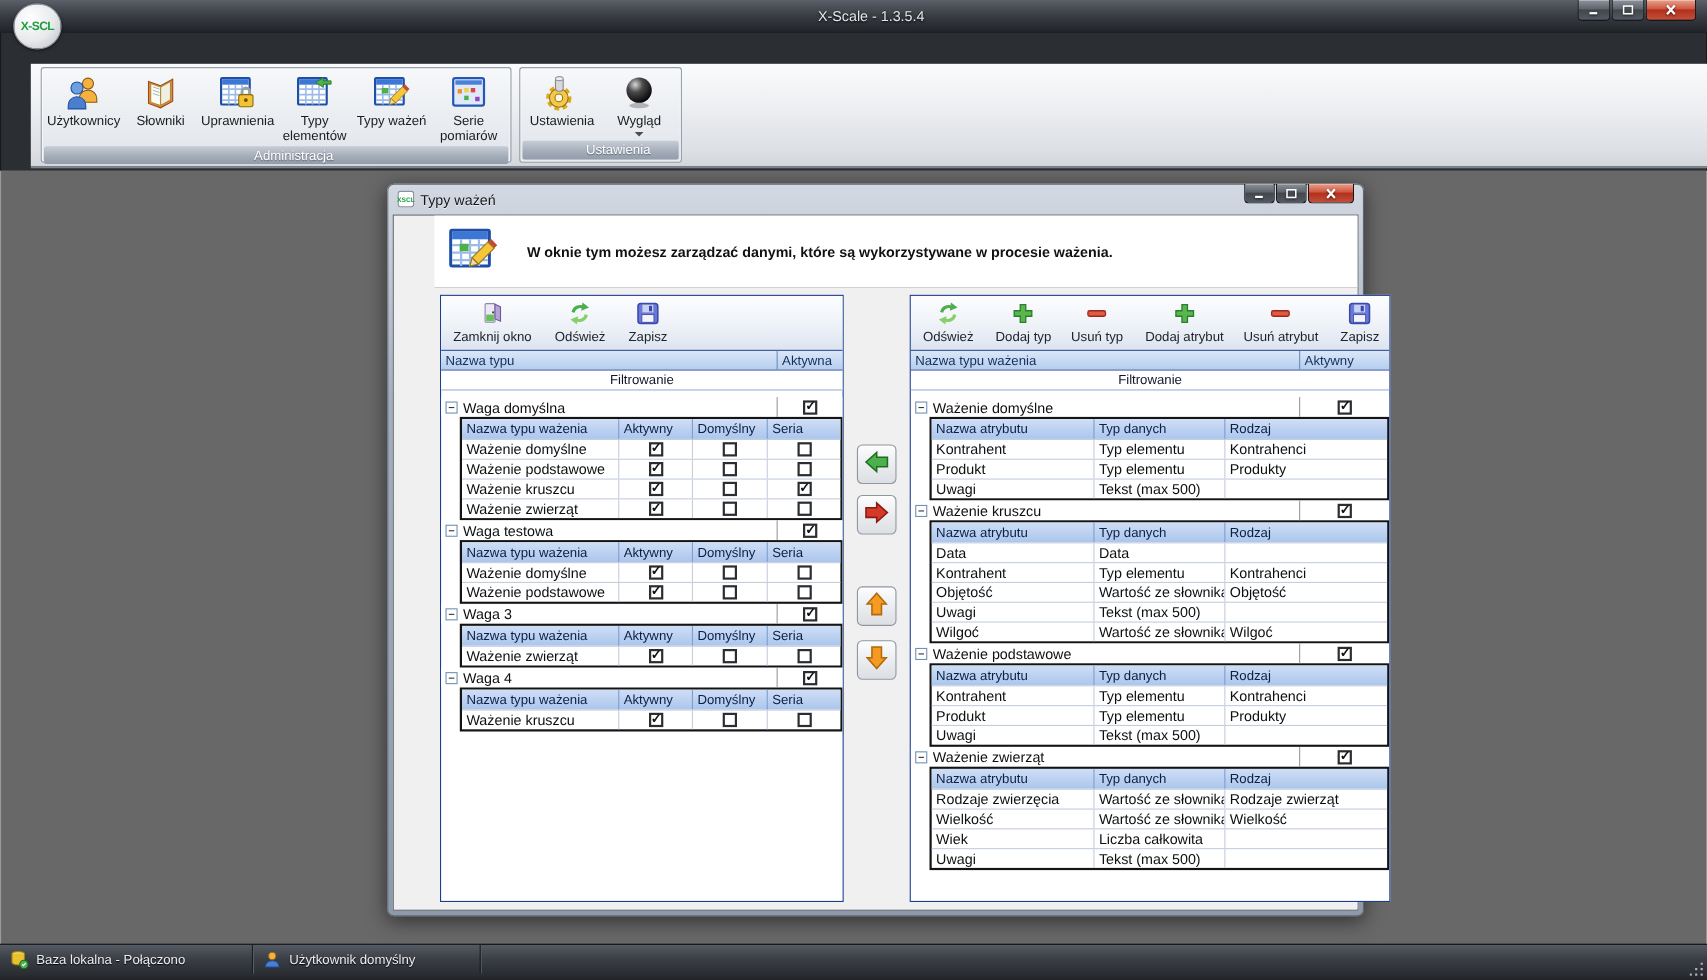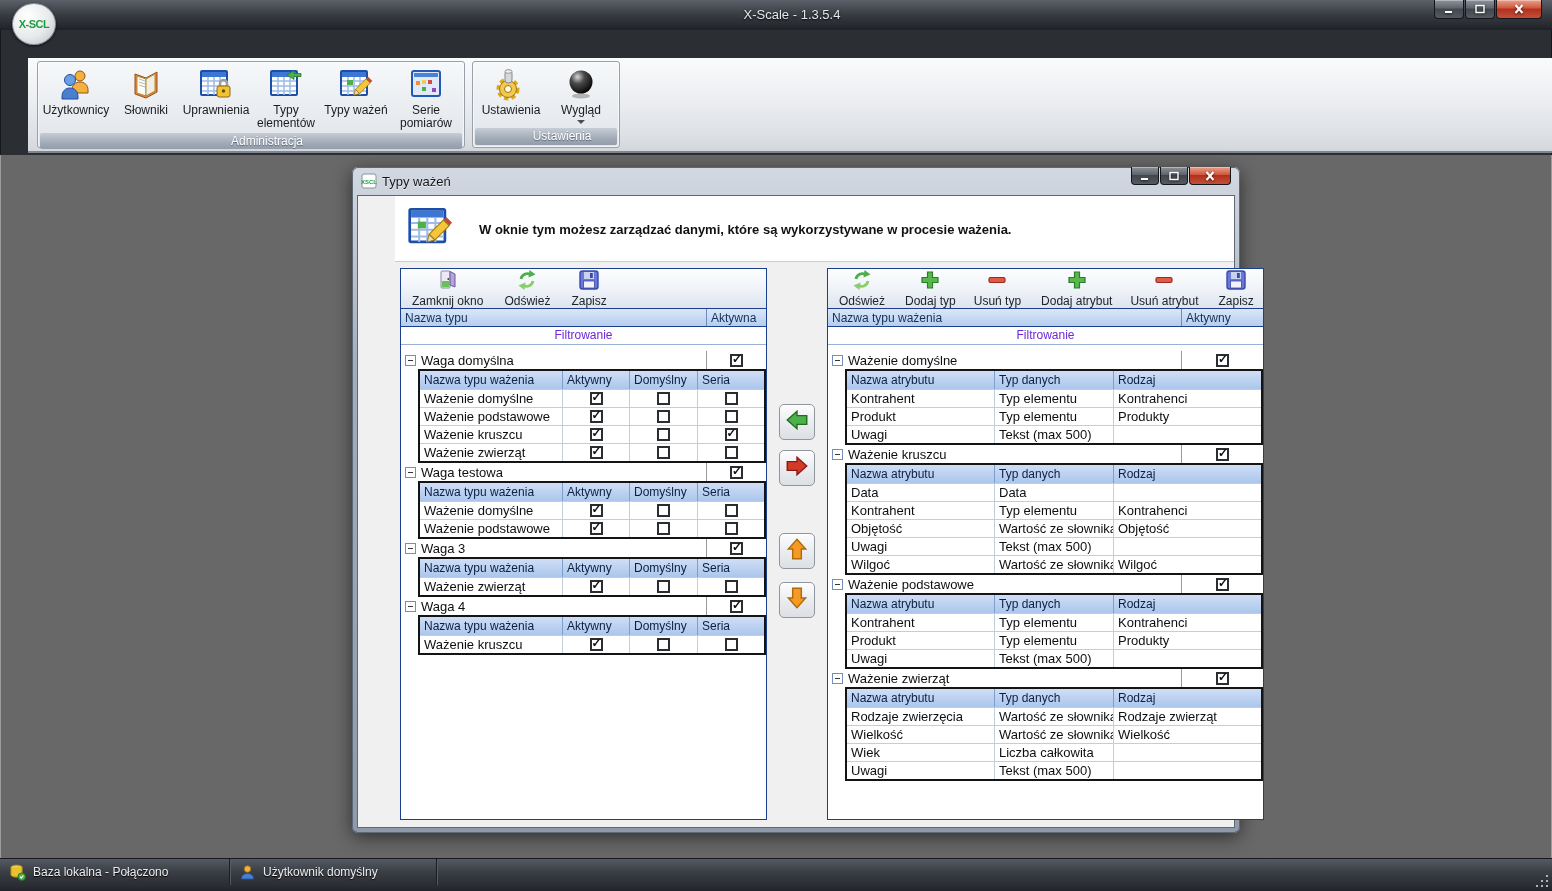--- a/index.html
+++ b/index.html
@@ -76,7 +76,7 @@
   .panel{position:absolute;top:6px;height:552px;background:#fff;border:1px solid #1a3f8f;overflow:hidden;}
   .panel.lp{left:5px;width:367px;}
   .panel.rp{left:432px;width:437px;}
-  .ptoolbar{height:40px;border-bottom:1px solid #1a3f8f;display:flex;align-items:center;
+  .ptoolbar{height:50px;border-bottom:1px solid #1a3f8f;display:flex;align-items:flex-end;
     background:linear-gradient(#fdfdfe,#eef2f8 55%,#dde4ef);padding:2px 2px;}
   .tbtn{display:flex;flex-direction:column;align-items:center;justify-content:center;
     padding:2px 9px 3px;gap:3px;}

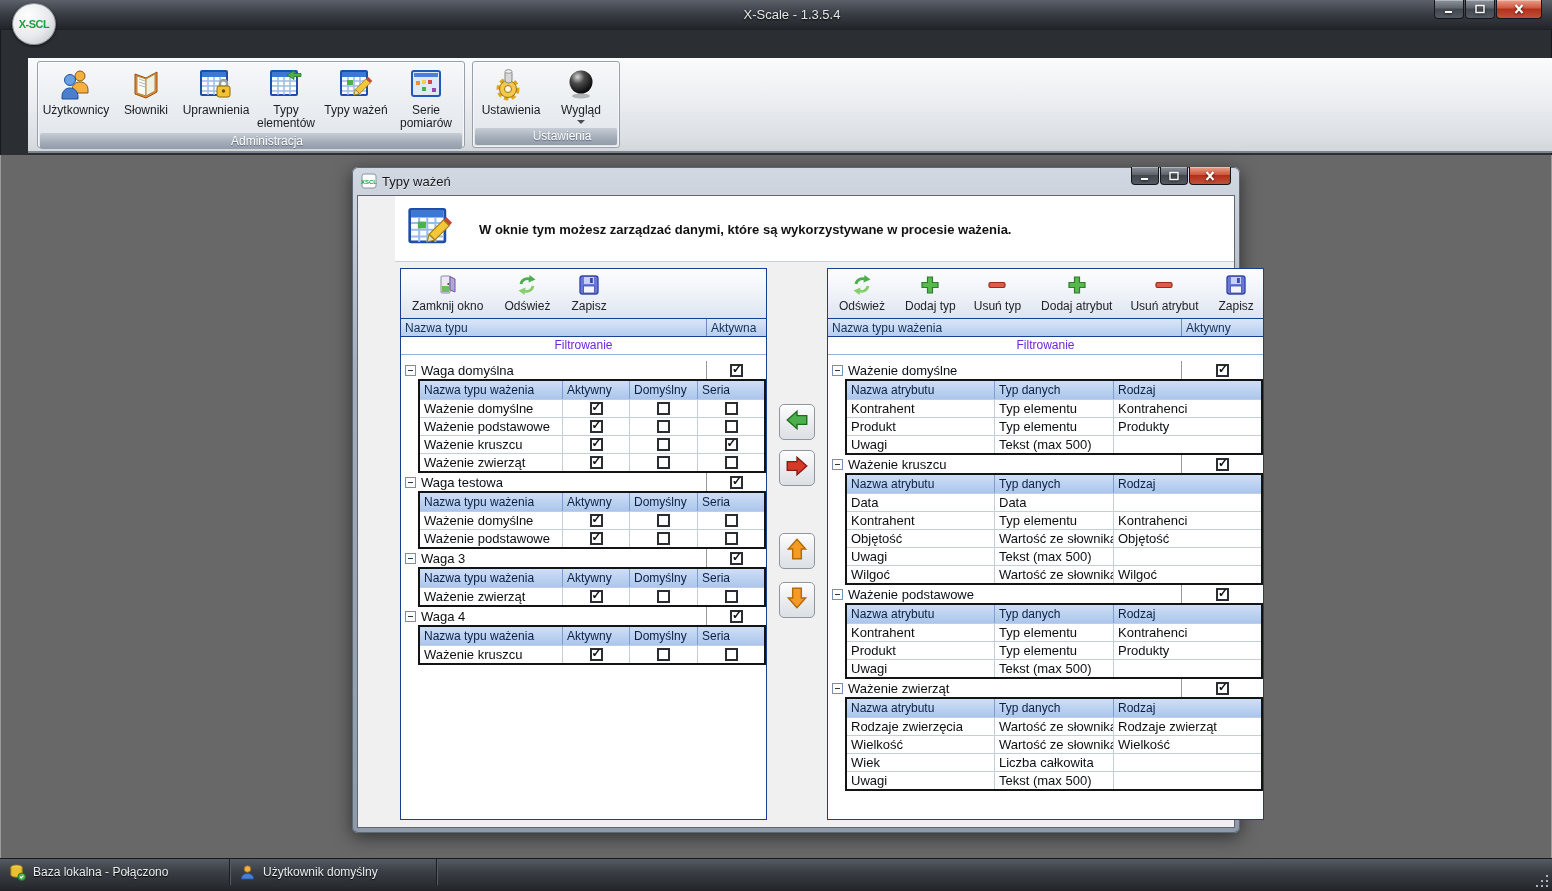--- a/index.html
+++ b/index.html
@@ -92,7 +92,7 @@
   .lp .hcb,.lp .gcbcell{width:60px;}
   .rp .hcb,.rp .gcbcell{width:82px;}
   .filter-row{height:18px;border-bottom:1px solid #9ab1d6;background:#fff;
-    font-size:12px;color:#6d28d9;text-align:center;line-height:17px;}
+    font-size:12px;color:#0f172a;text-align:center;line-height:17px;}
   .tbody{position:relative;}
   .tgroup:first-child{margin-top:6px;}
   .group-row{height:18px;display:flex;align-items:center;background:#fff;}

